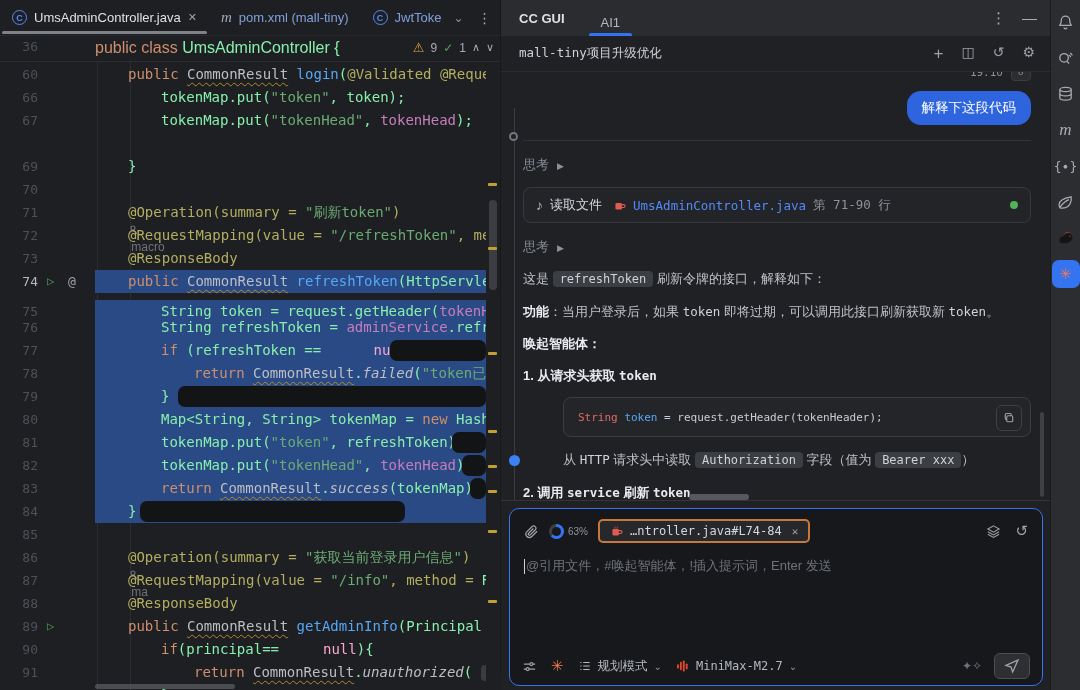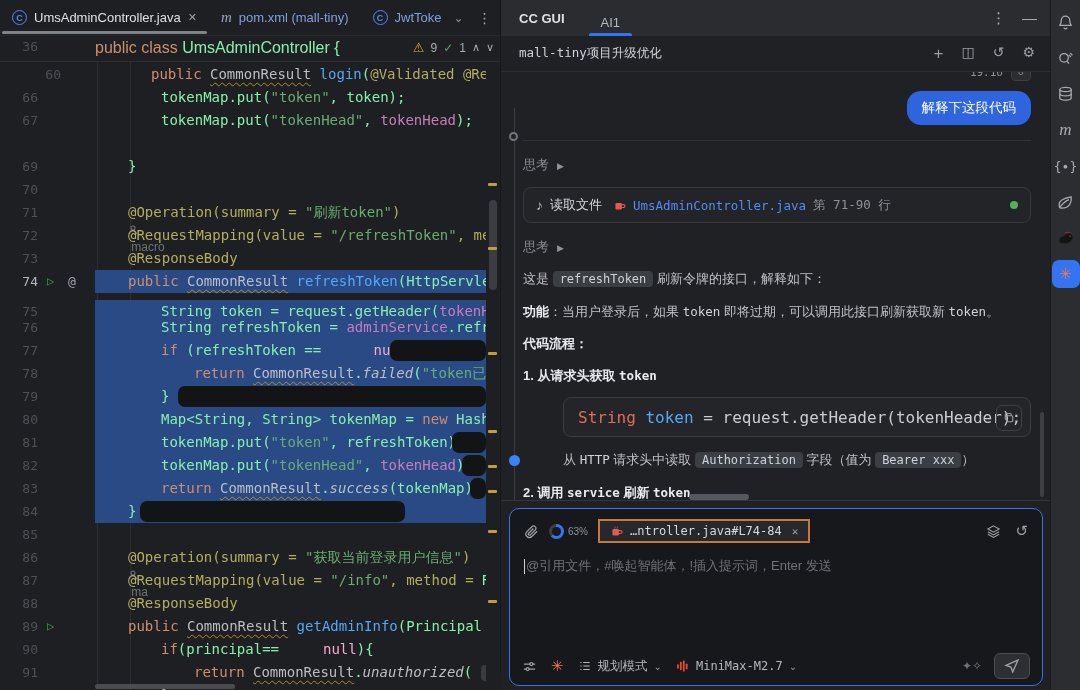--- a/index.html
+++ b/index.html
@@ -188,7 +188,7 @@
     <div id="code-area">
       <div class="iguide" style="left:97px;"></div>
       <div class="iguide" style="left:130px;"></div>
-    <div class="crow" style="top: 1px; margin-left: 23px;">
+    <div class="crow" style="top: 1px;">
           <span class="lnum">60</span>
           <span class="ct" style="left: 128px;"><span class="tk-k">public </span><span class="tk-c">CommonResult</span><span class="tk-p"> </span><span class="tk-m">login</span><span class="tk-p">(</span><span class="tk-a">@Validated @RequestB</span></span>
         </div>

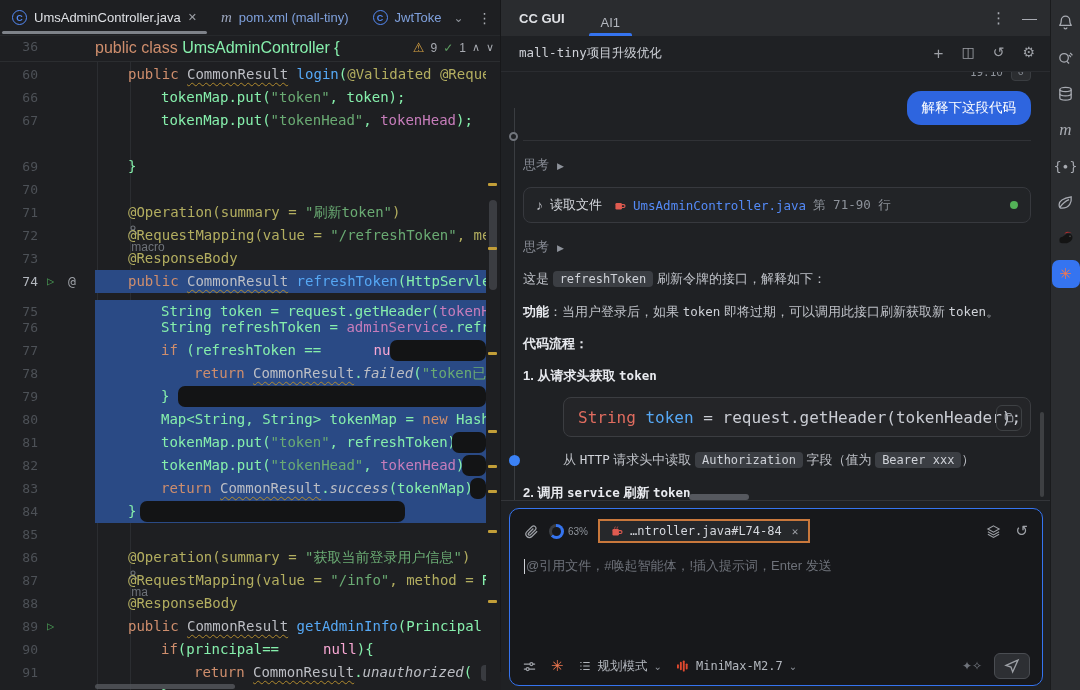--- a/index.html
+++ b/index.html
@@ -379,7 +379,7 @@
           <div class="think"><span>思考</span><span class="tri">▶</span></div>
           <div class="p-row"><span>这是 </span><span class="chip">refreshToken</span><span> 刷新令牌的接口，解释如下：</span></div>
           <div class="p-row"><b>功能</b><span>：当用户登录后，如果 </span><span class="mono">token</span><span> 即将过期，可以调用此接口刷新获取新 </span><span class="mono">token</span><span>。</span></div>
-          <div class="p-row"><b>代码流程：</b></div>
+          <div class="p-row"><b>唤起智能体：</b></div>
           <div class="p-row"><b>1. 从请求头获取 </b><span class="monob">token</span></div>
           <div class="cb"><span class="cb-r">String</span><span class="cb-w"> </span><span class="cb-b">token</span><span class="cb-w"> = request.getHeader(tokenHeader);</span><span class="copy-btn"><svg width="12" height="12" viewBox="0 0 16 16" fill="none" stroke="currentColor" stroke-width="1.5">
                 <rect x="5" y="5" width="8" height="8" rx="1.5"></rect>

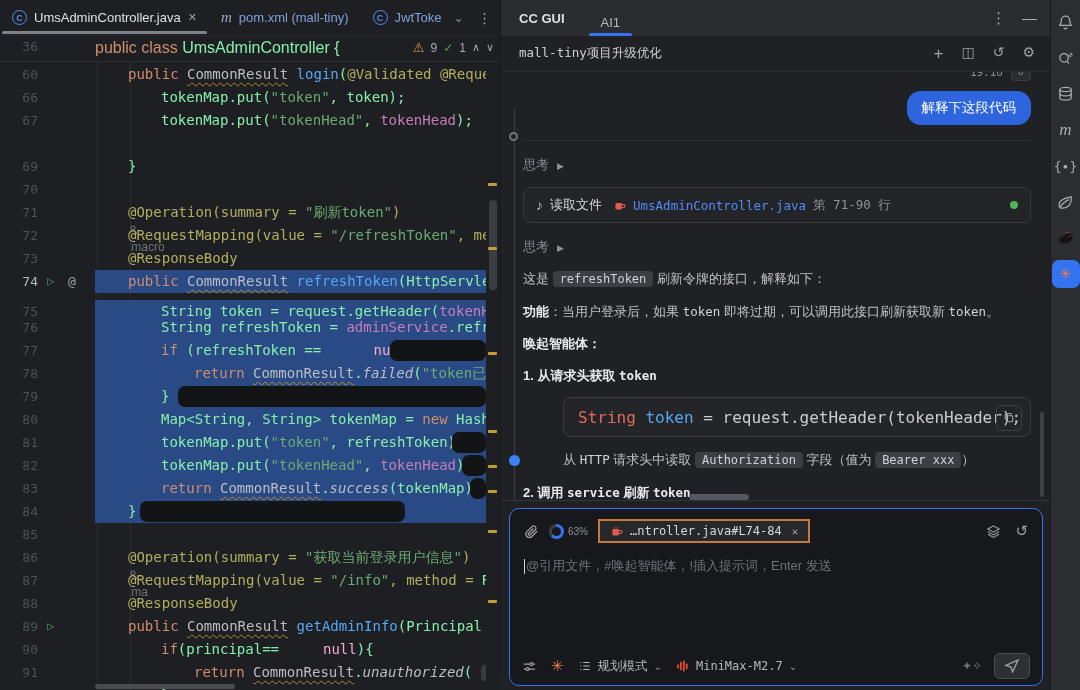--- a/index.html
+++ b/index.html
@@ -101,7 +101,7 @@
   .monob { font-family:"DejaVu Sans Mono","Liberation Mono",monospace; font-size:12.5px; color:#E8EAEF; font-weight:bold; }
   .cb { position:relative; margin-top:12px; margin-left:40px; background:#242528; border:1px solid #3B3D41;
     border-radius:8px; height:40px; display:flex; align-items:center; padding:0 14px;
-    font-family:"DejaVu Sans Mono","Liberation Mono",monospace; font-size:16px; white-space:pre; }
+    font-family:"DejaVu Sans Mono","Liberation Mono",monospace; font-size:11px; white-space:pre; }
   .cb-r { color:#E06C5F; } .cb-b { color:#56A8F5; } .cb-w { color:#C9CCD3; }
   .copy-btn { position:absolute; right:8px; top:7px; width:26px; height:26px; border:1px solid #3E4144;
     border-radius:6px; display:flex; align-items:center; justify-content:center; color:#9DA0A6; }

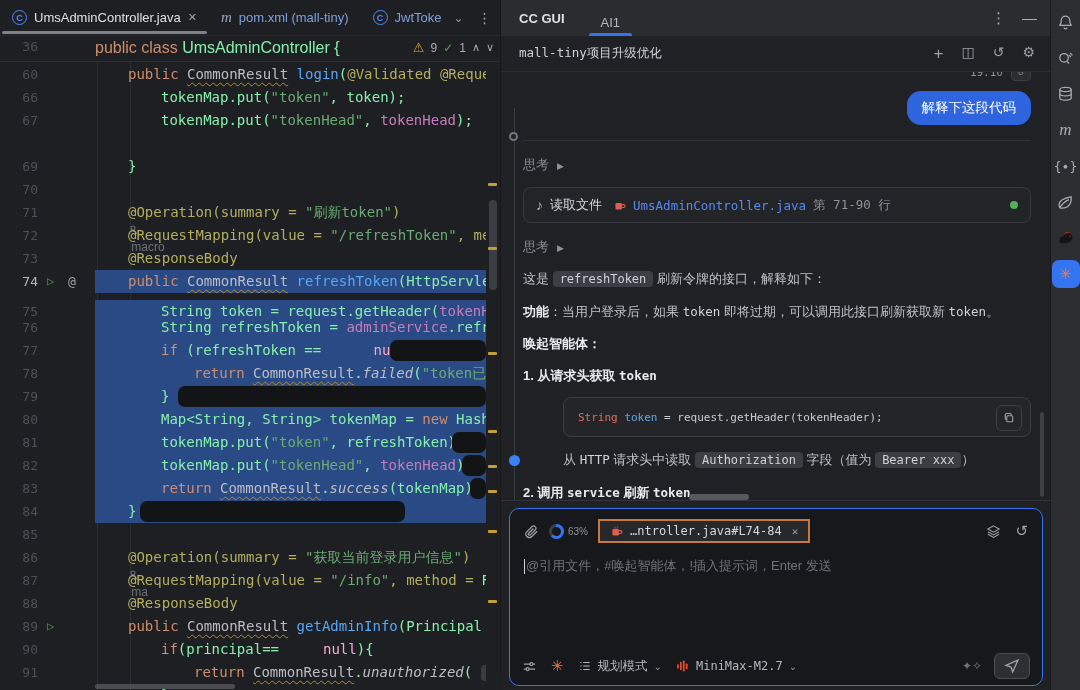--- a/index.html
+++ b/index.html
@@ -120,7 +120,7 @@
     border-radius:50%; background:#17181B; }
   #progress-label { font-size:10px; color:#8E939B; }
   #file-chip { display:flex; align-items:center; gap:7px; border:2px solid #C9783C; background:#26282B;
-    border-radius:0; padding:3px 10px; font-family:"DejaVu Sans Mono","Liberation Mono",monospace;
+    border-radius:5px; padding:3px 10px; font-family:"DejaVu Sans Mono","Liberation Mono",monospace;
     font-size:12px; color:#D5D8DE; }
   #chip-close { color:#9DA0A6; font-size:11px; margin-left:3px; }
   #ip-row1-right { margin-left:auto; display:flex; gap:14px; align-items:center; color:#9DA0A6; }

